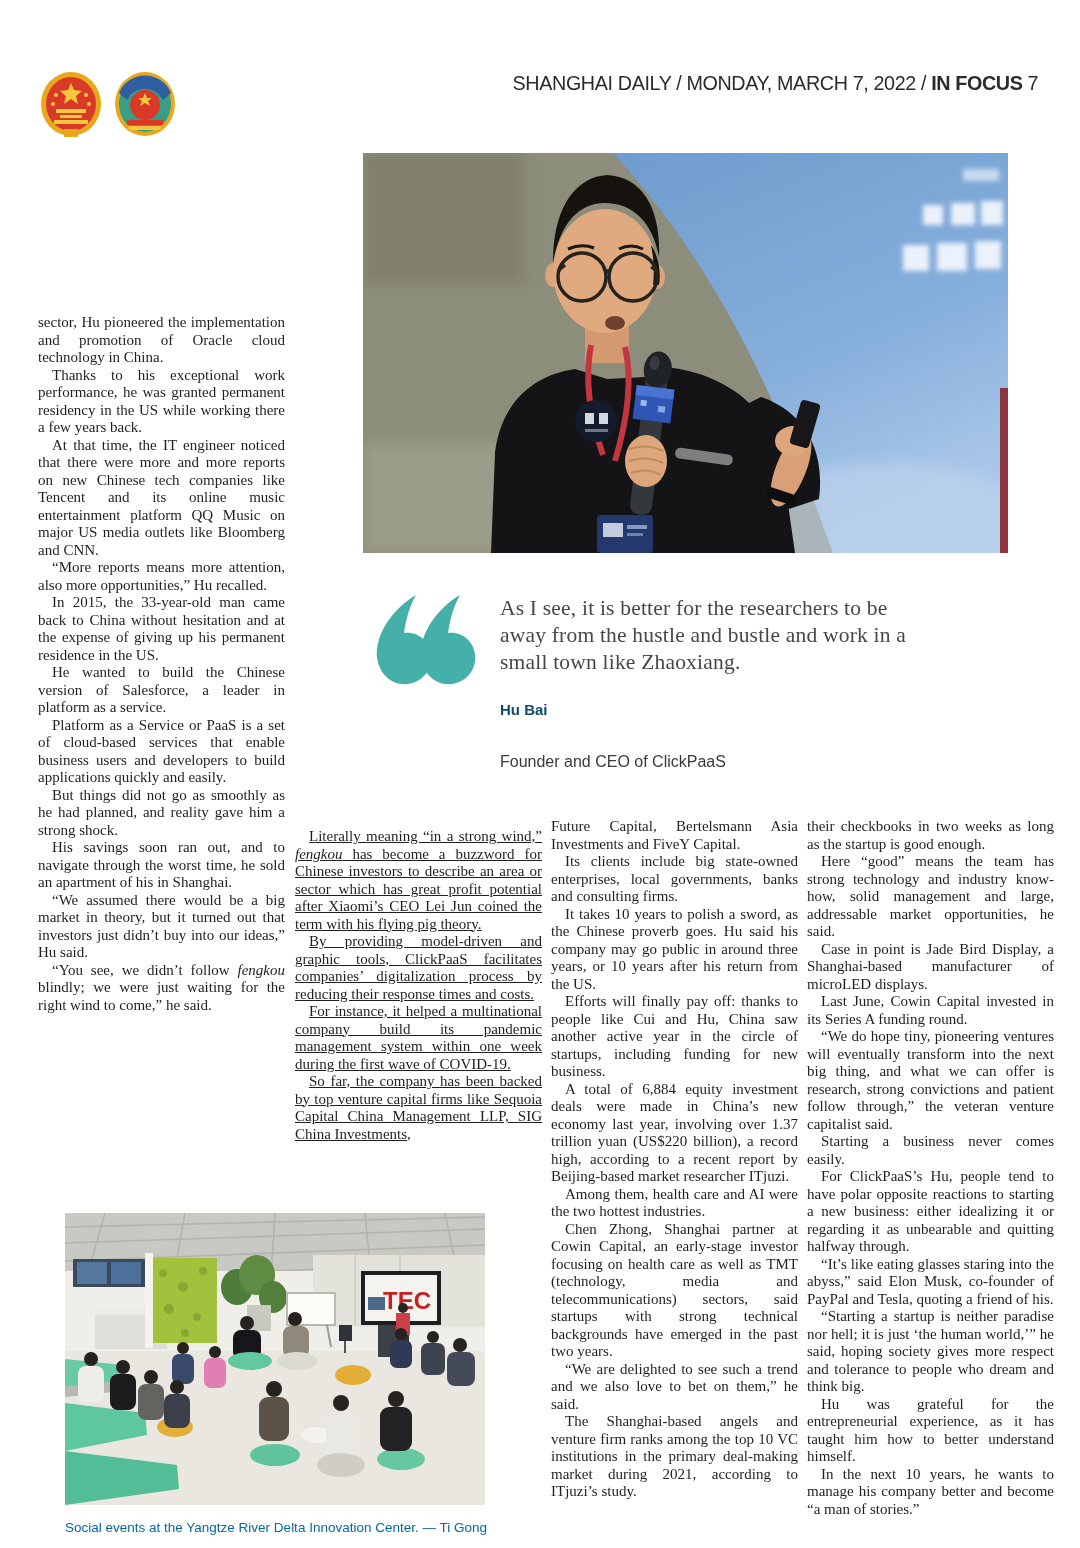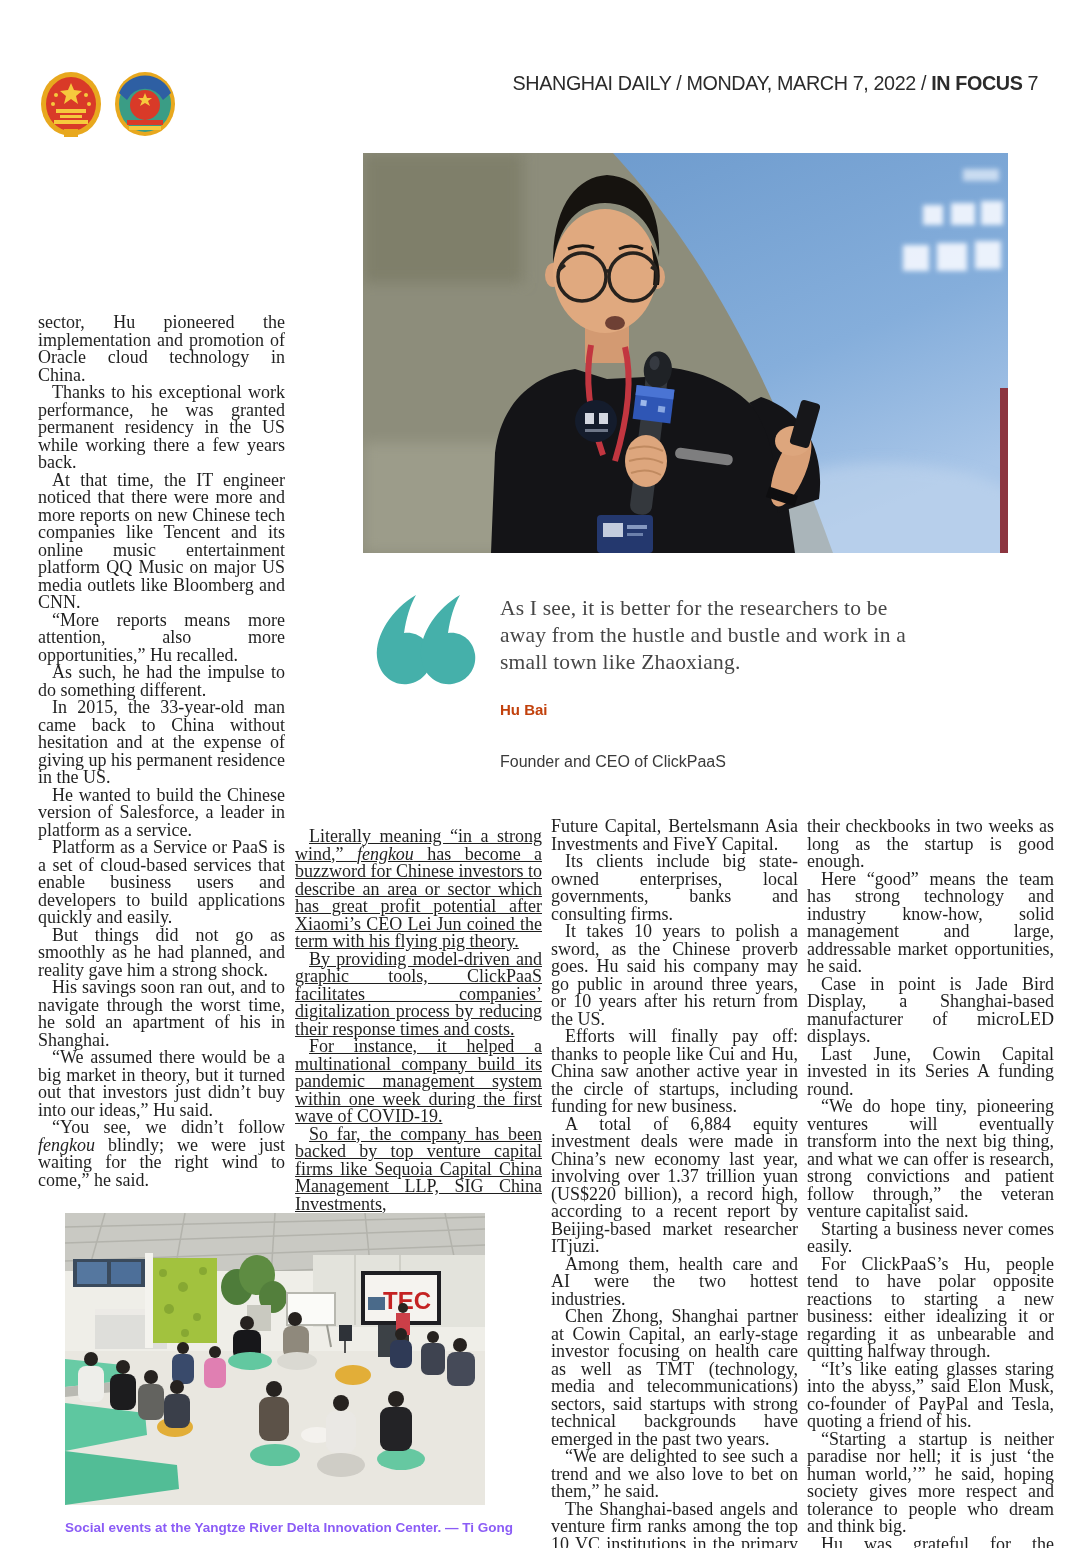--- a/index.html
+++ b/index.html
@@ -26,7 +26,7 @@
   .quote-title{position:absolute;left:500px;top:720px;font-family:"Liberation Sans",sans-serif;
                font-size:16px;color:#3a3a3a;}
   
-  .col{position:absolute;width:247px;font-size:18px;line-height:17.5px;text-align:justify;}
+  .col{position:absolute;width:247px;font-size:15px;line-height:17.5px;text-align:justify;}
   .col p{margin:0;text-indent:14px;}
   .col p.flush{text-indent:0;}
   .col i{font-style:italic;}

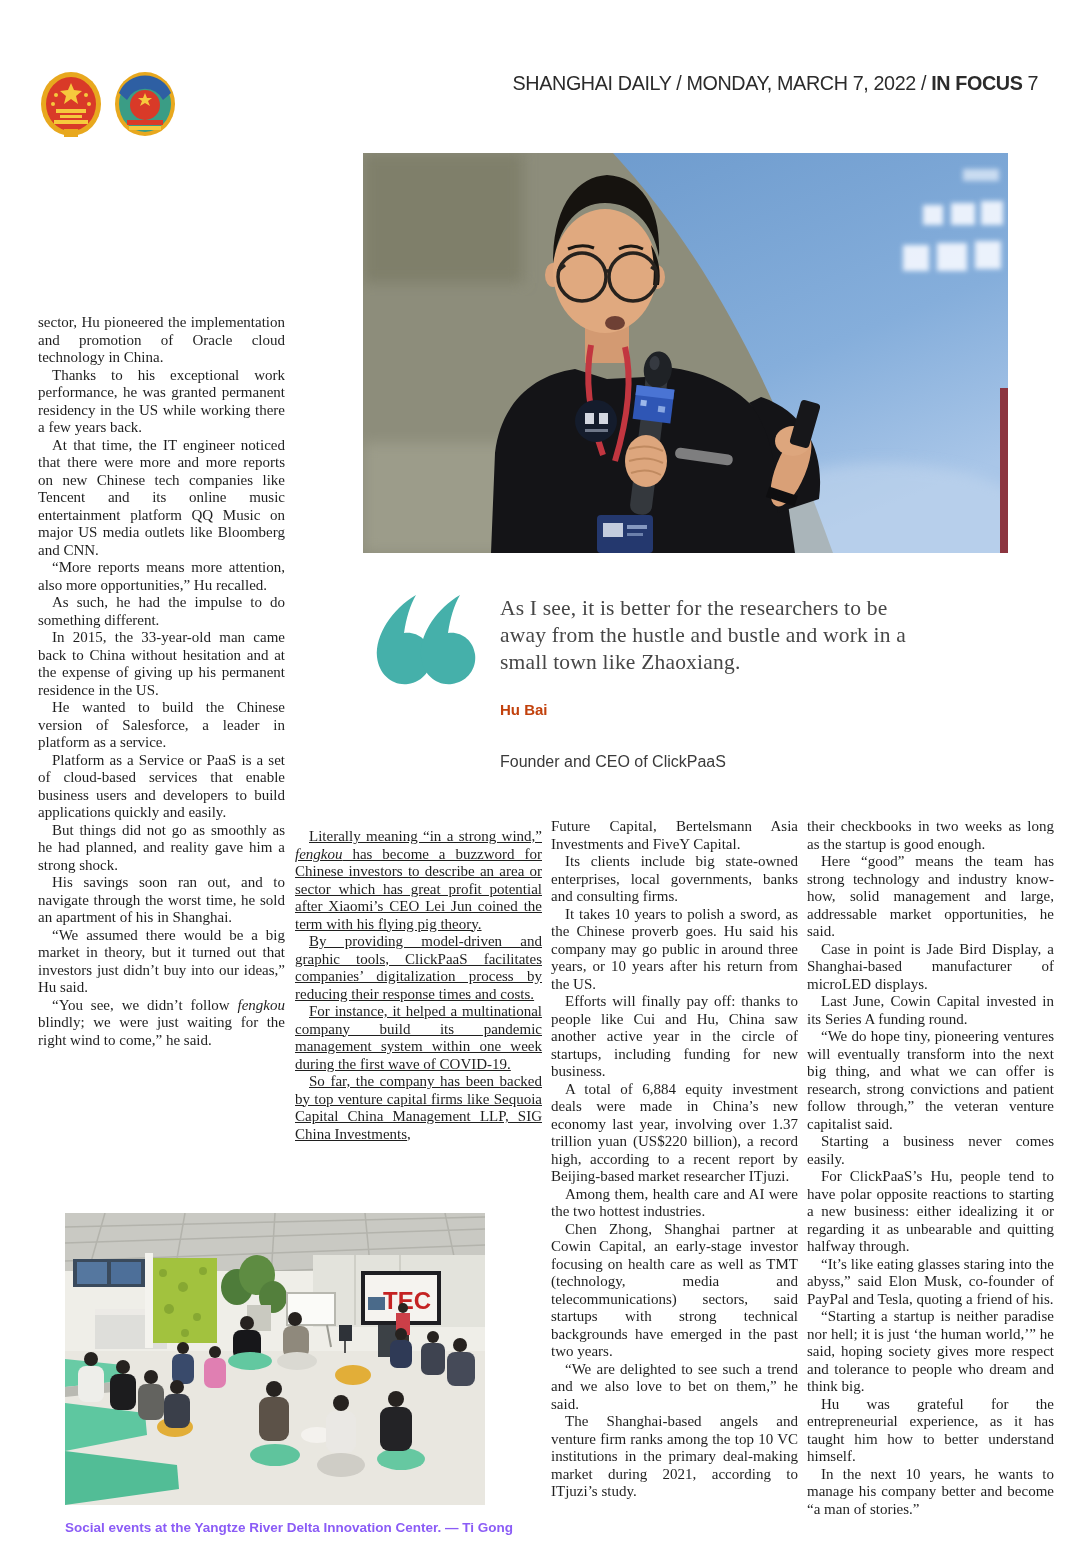--- a/index.html
+++ b/index.html
@@ -169,7 +169,6 @@
       <p><span>Thanks to his exceptional work performance, he was granted permanent residency in the US while working there a few years back.</span></p>
       <p><span>At that time, the IT engineer noticed that there were more and more reports on new Chinese tech companies like Tencent and its online music entertainment platform QQ Music on major US media outlets like Bloomberg and CNN.</span></p>
       <p><span>“More reports means more attention, also more opportunities,” Hu recalled.</span></p>
-      <p><span>As such, he had the impulse to do something different.</span></p>
       <p><span>In 2015, the 33-year-old man came back to China without hesitation and at the expense of giving up his permanent residence in the US.</span></p>
       <p><span>He wanted to build the Chinese version of Salesforce, a leader in platform as a service.</span></p>
       <p><span>Platform as a Service or PaaS is a set of cloud-based services that enable business users and developers to build applications quickly and easily.</span></p>

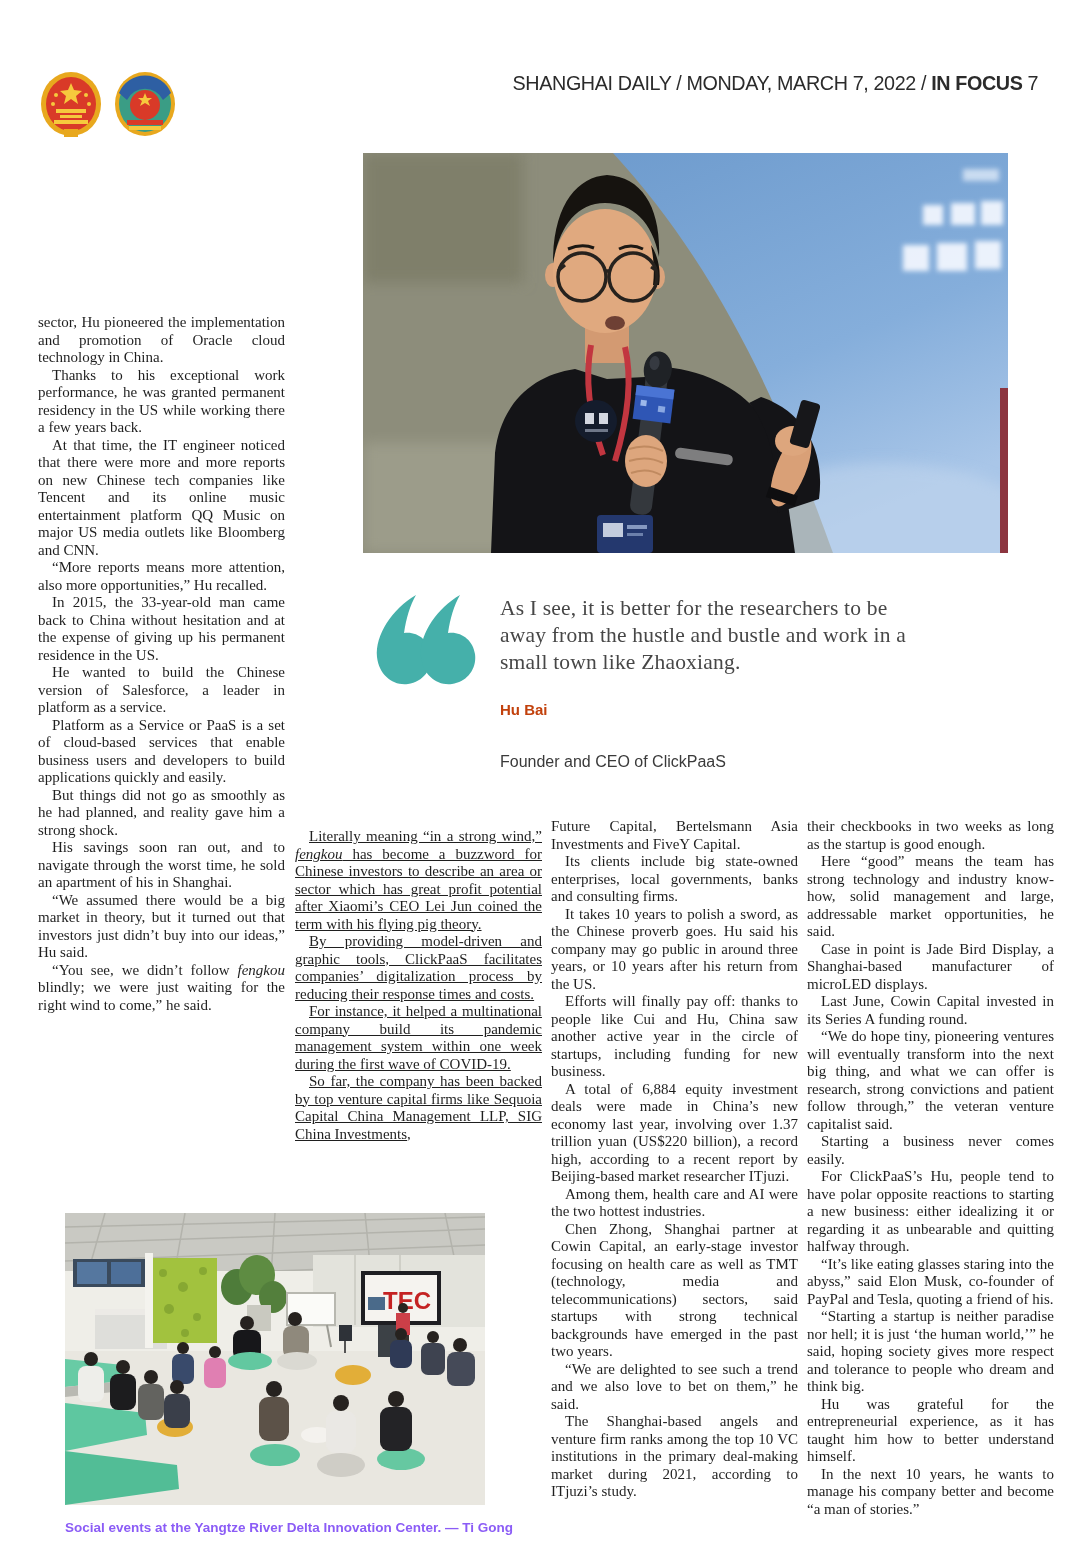--- a/index.html
+++ b/index.html
@@ -22,7 +22,7 @@
               font-family:Liberation Serif, serif;font-size:21.5px;line-height:27px;
               color:#474747;letter-spacing:0.2px;}
   .quote-author{position:absolute;left:500px;top:668px;font-family:"Liberation Sans",sans-serif;
-                font-size:15px;font-weight:bold;color:#c2410c;}
+                font-size:15px;font-weight:bold;color:#0c4a6e;}
   .quote-title{position:absolute;left:500px;top:720px;font-family:"Liberation Sans",sans-serif;
                font-size:16px;color:#3a3a3a;}
   

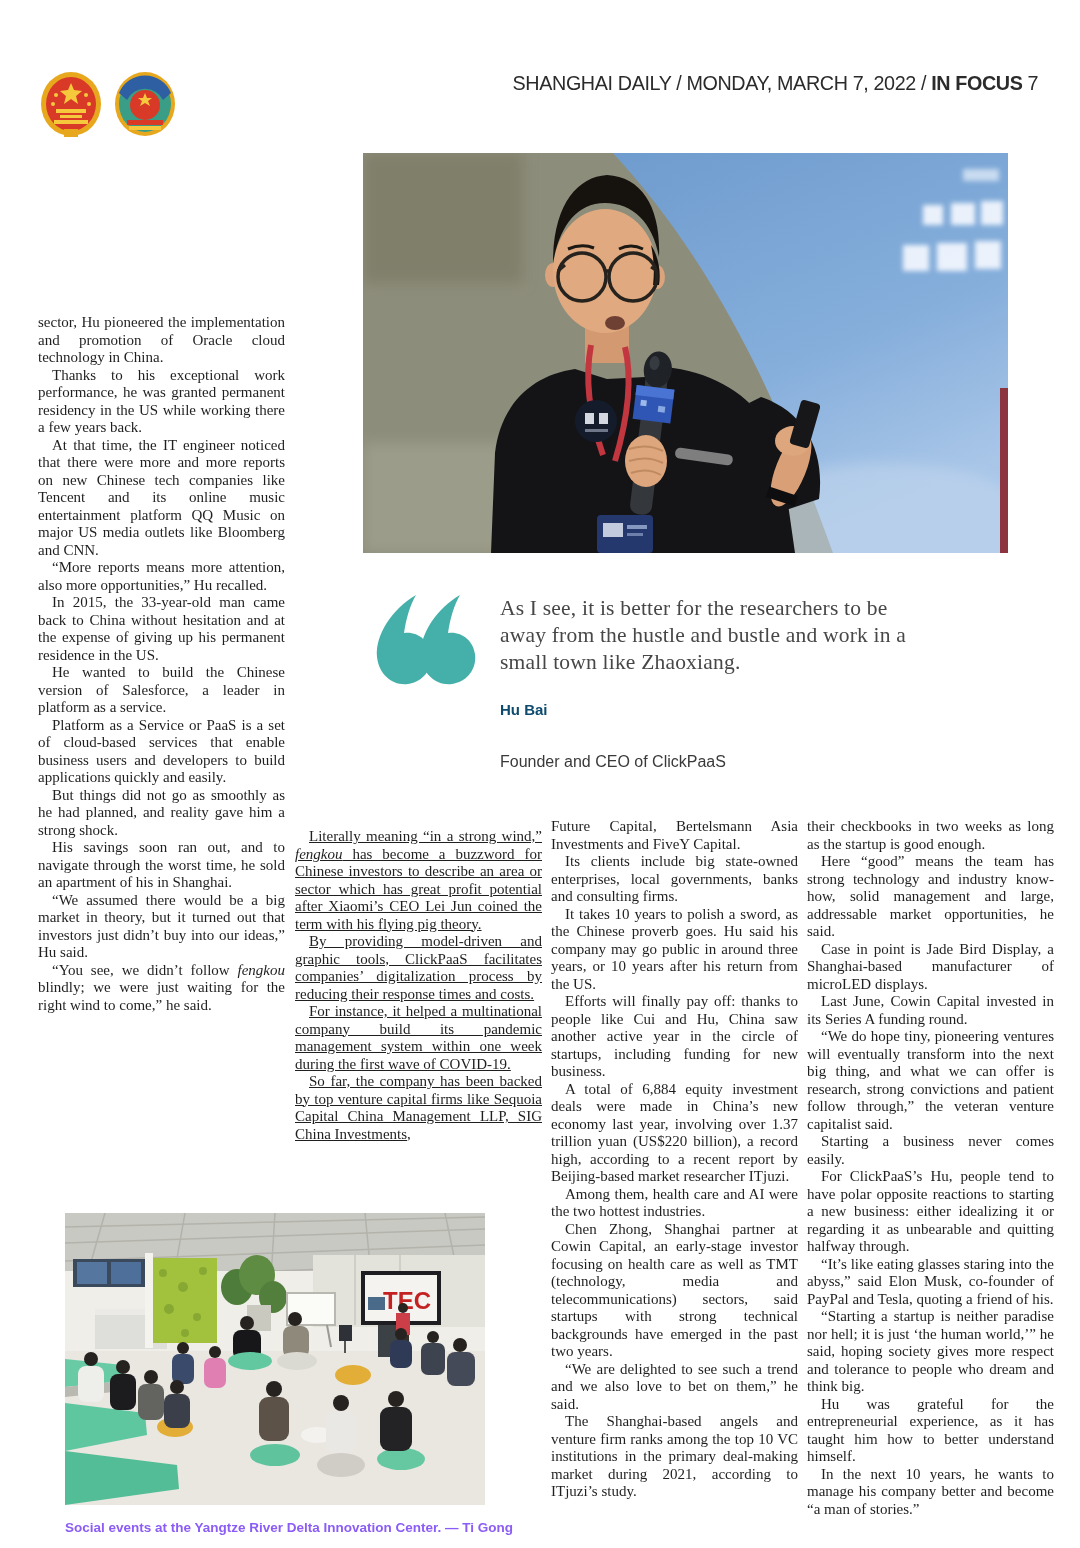--- a/index.html
+++ b/index.html
@@ -15,7 +15,7 @@
   .main-photo{position:absolute;left:363px;top:120px;width:645px;height:400px;}
   .bottom-photo{position:absolute;left:65px;top:1180px;width:420px;height:292px;}
   .caption{position:absolute;left:65px;top:1487px;width:460px;
-           font-family:"Liberation Sans",sans-serif;font-weight:bold;font-size:13.5px;color:#8b5cf6;}
+           font-family:"Liberation Sans",sans-serif;font-weight:normal;font-size:13.5px;color:#0369a1;}
   
   .quote-mark{position:absolute;left:372px;top:560px;}
   .quote-text{position:absolute;left:500px;top:562px;width:432px;

